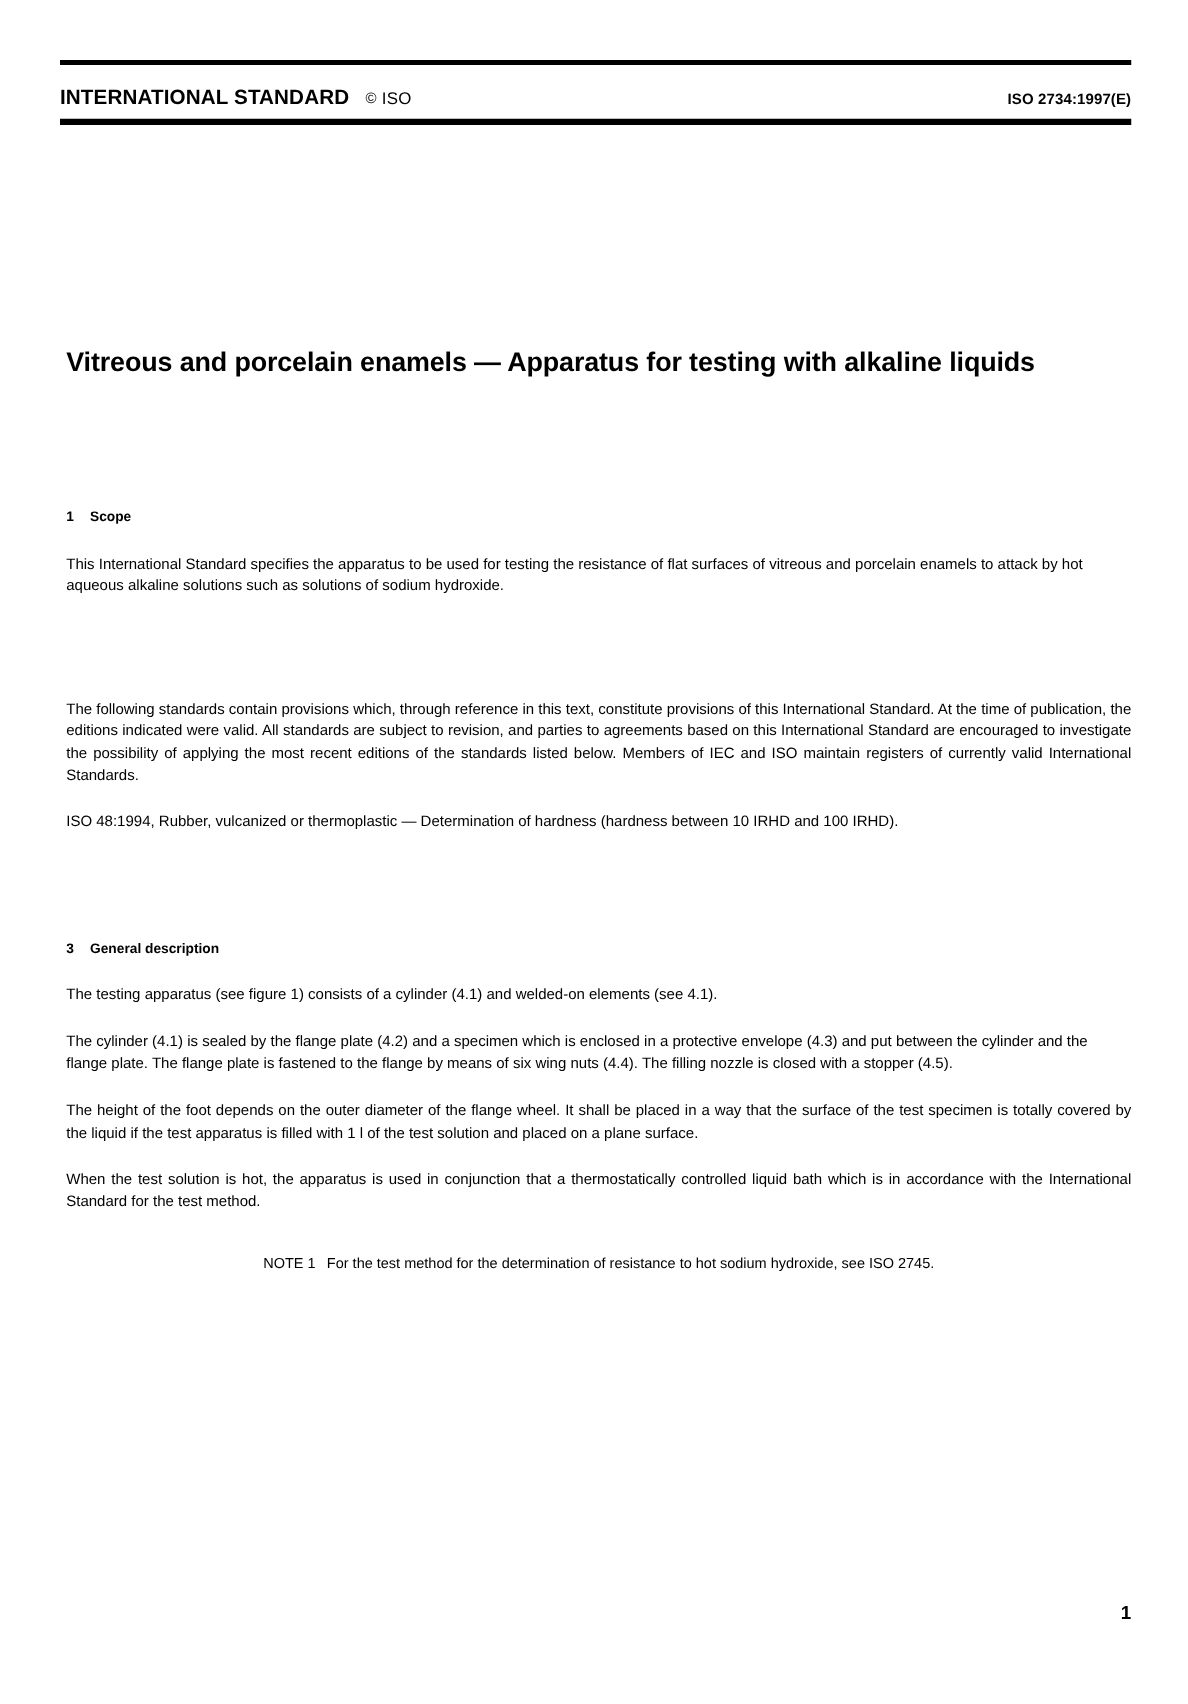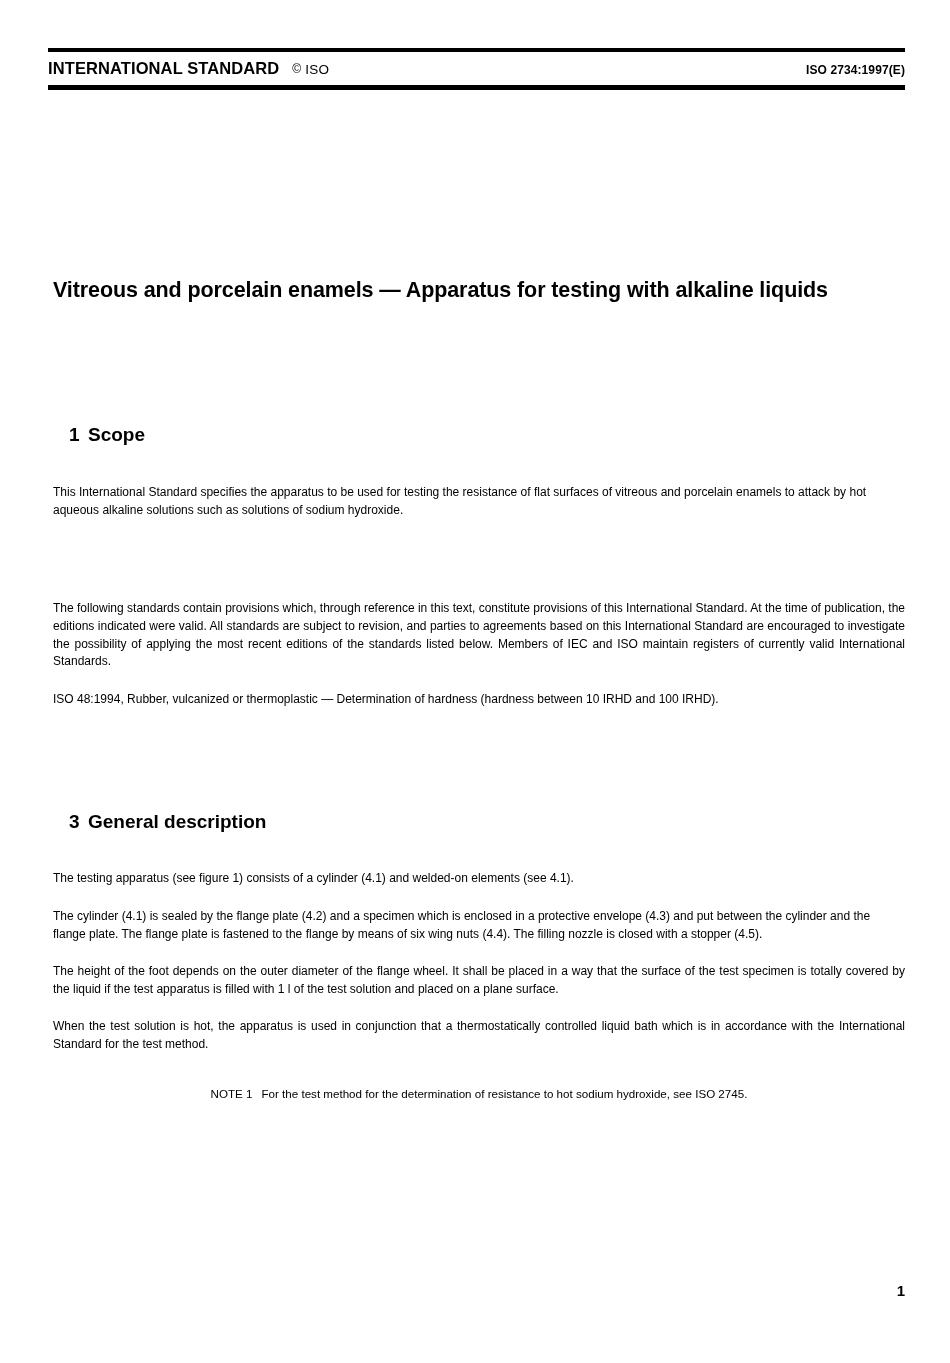--- a/index.html
+++ b/index.html
@@ -43,7 +43,7 @@
     display: flex;
     align-items: baseline;
     justify-content: space-between;
-    padding: 7px 0 7px 0;
+    padding: 17px 0 7px 0;
   }
   .header-left {
     display: flex;

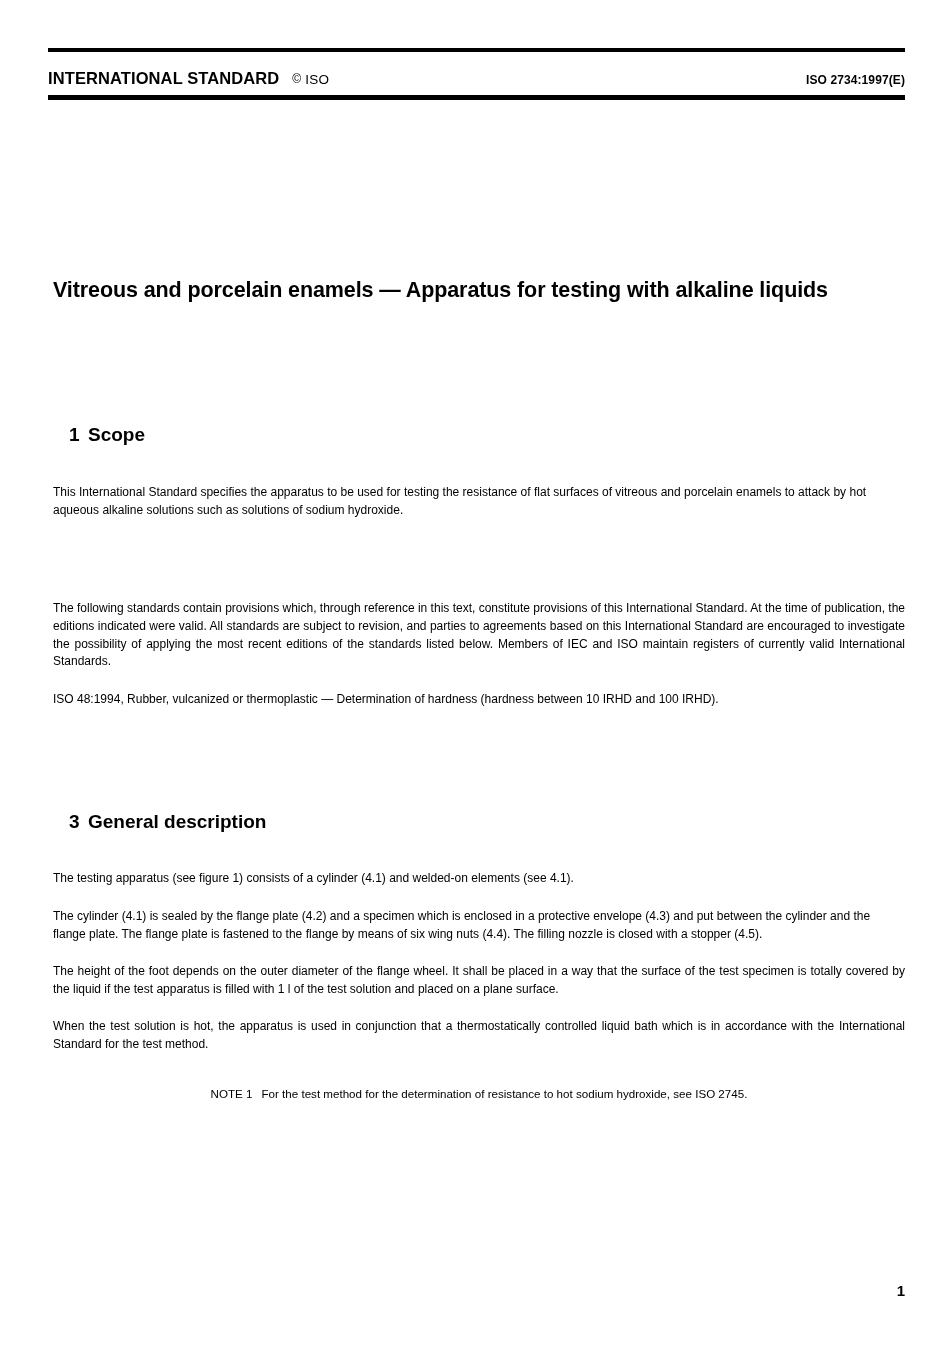--- a/index.html
+++ b/index.html
@@ -90,9 +90,9 @@
   }
 
   h2.section-heading {
-    font-size: 19px;
-    font-weight: bold;
-    margin: 16px;
+    font-size: 11px;
+    font-weight: bold;
+    margin: 0;
     line-height: 1.2;
     letter-spacing: 0;
   }

